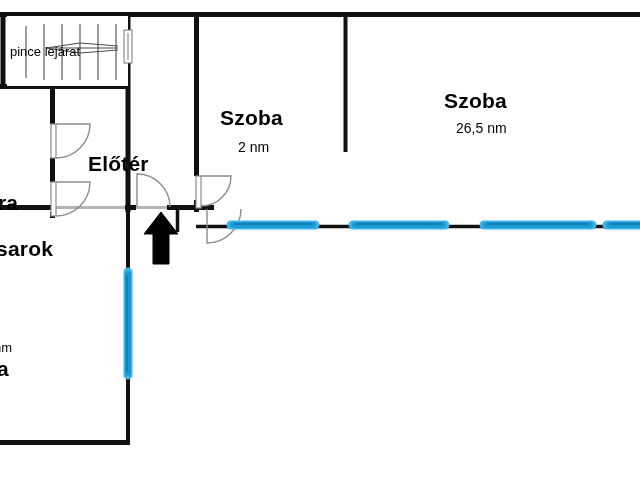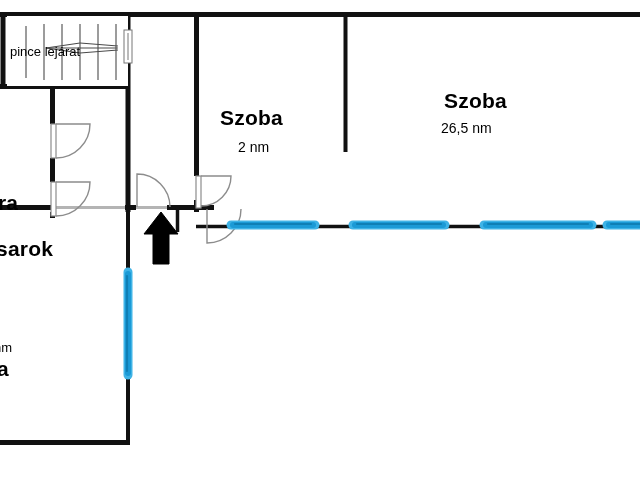--- a/index.html
+++ b/index.html
@@ -157,7 +157,7 @@
   <div class="lbl room-area" style="left:238px;top:139px;">2 nm</div>
 
   <div class="lbl room-name" style="left:444px;top:89px;">Szoba</div>
-  <div class="lbl room-area" style="left:441px;top:120px;text-align:center;">26,5 nm</div>
+  <div class="lbl room-area" style="left:456px;top:120px;text-align:center;">26,5 nm</div>
 
 
   <div class="lbl room-name" style="left:-2px;top:191px;">ra</div>

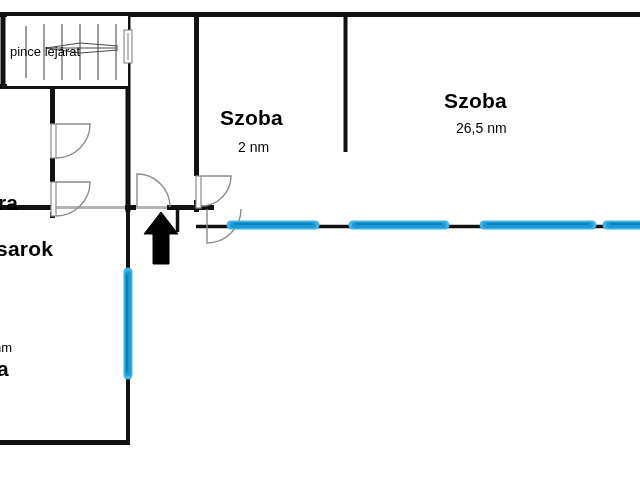--- a/index.html
+++ b/index.html
@@ -159,6 +159,7 @@
   <div class="lbl room-name" style="left:444px;top:89px;">Szoba</div>
   <div class="lbl room-area" style="left:456px;top:120px;text-align:center;">26,5 nm</div>
 
+  <div class="lbl room-name" style="left:88px;top:152px;">Előtér</div>
 
   <div class="lbl room-name" style="left:-2px;top:191px;">ra</div>
   <div class="lbl room-name" style="left:-4px;top:237px;">sarok</div>

